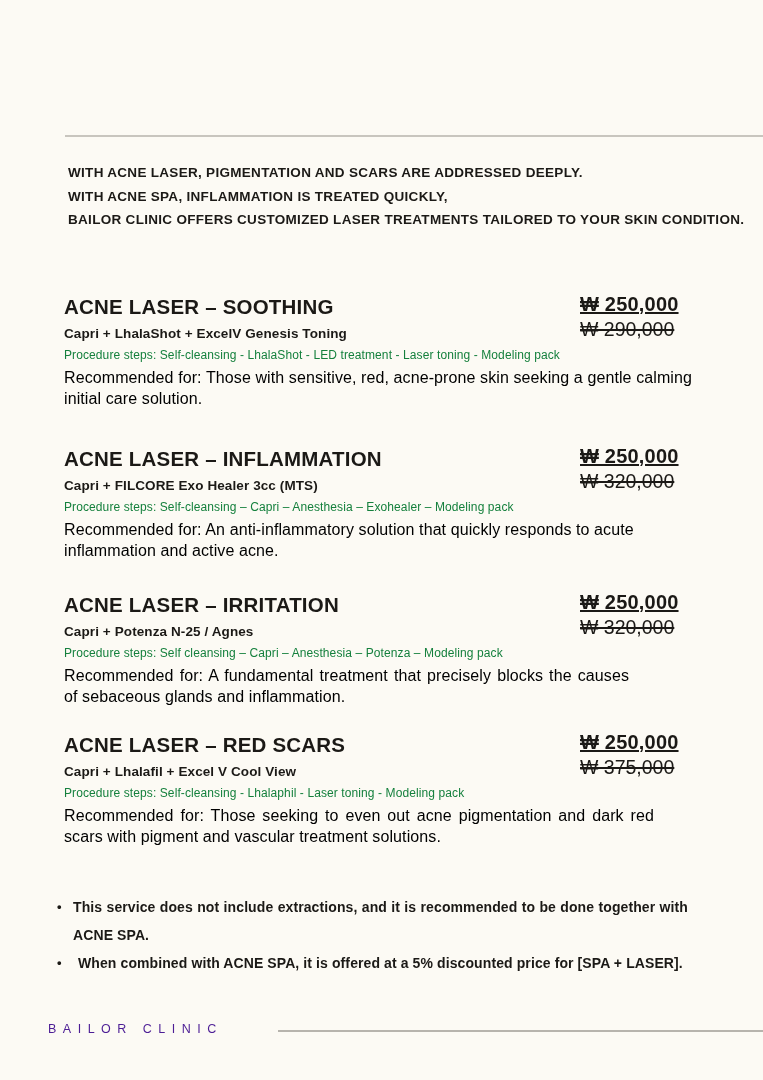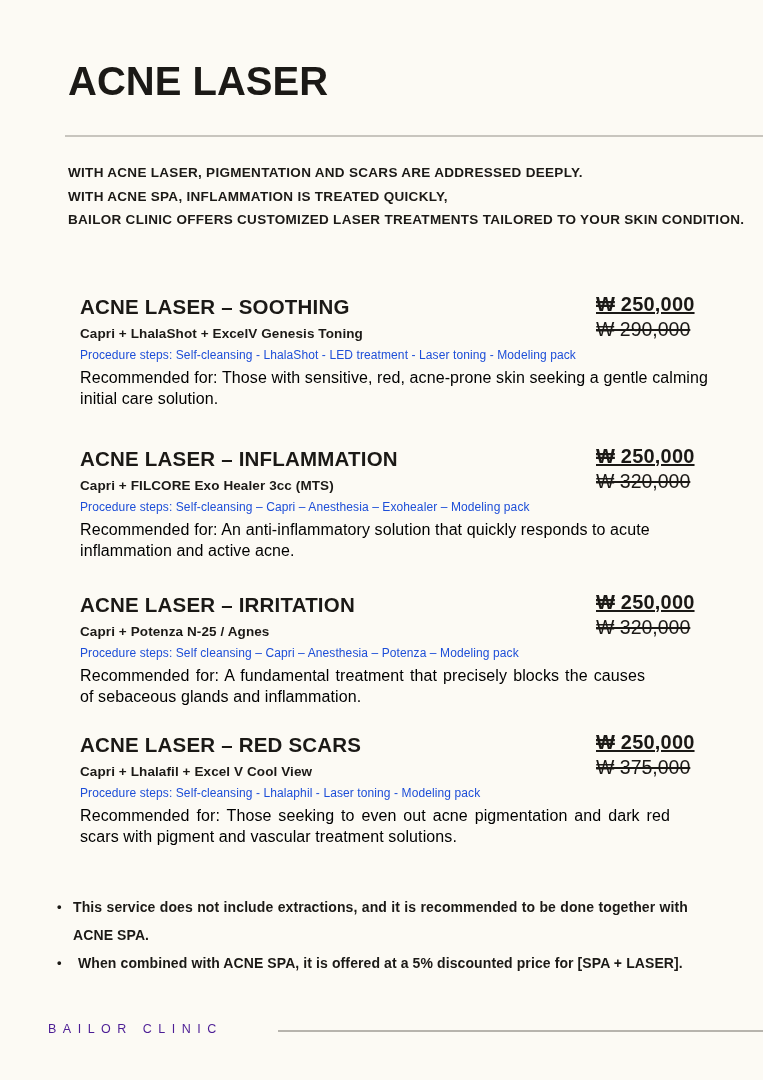--- a/index.html
+++ b/index.html
@@ -62,7 +62,6 @@
 
 <div class="page">
 
-  <div class="title">ACNE LASER</div>
   <div class="rule-top"></div>
 
   <div class="intro">

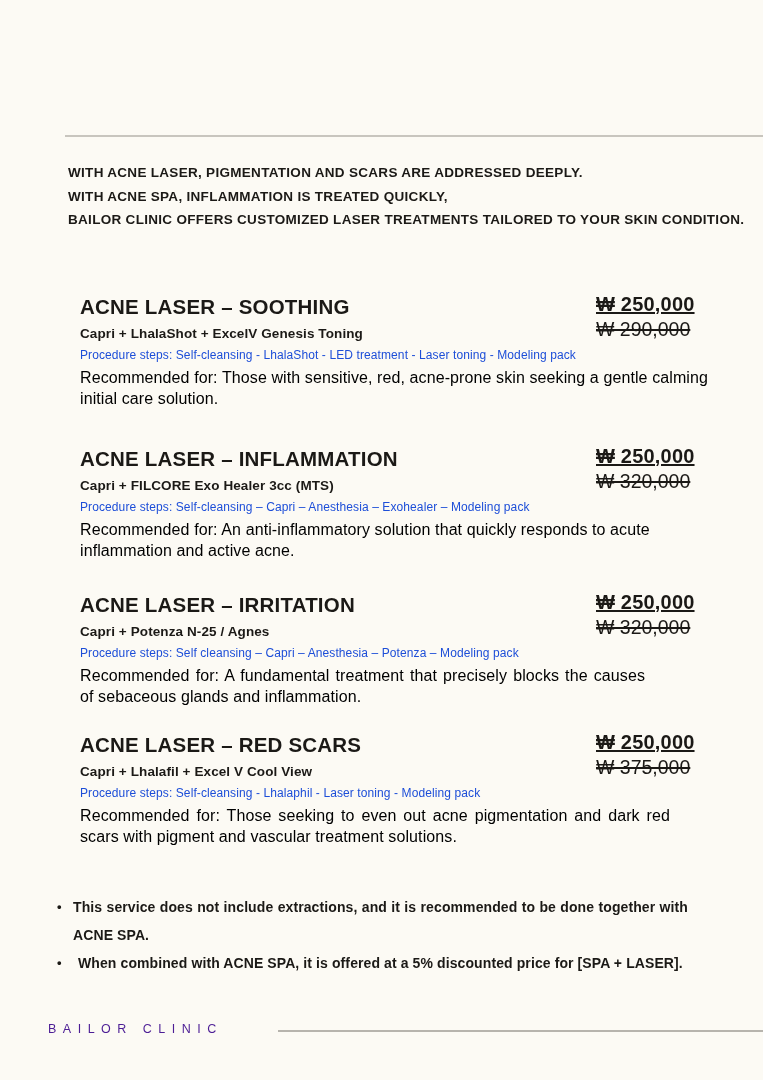--- a/index.html
+++ b/index.html
@@ -25,7 +25,7 @@
     font-size:13.5px;font-weight:700;line-height:23.5px;letter-spacing:0.3px;
   }
   
-  .section{position:absolute;left:80px;width:645px;}
+  .section{position:absolute;left:64px;width:645px;}
   .sec-name{font-size:20.5px;font-weight:800;line-height:26px;letter-spacing:0.2px;}
   .sec-combo{font-size:13.5px;font-weight:700;line-height:19px;margin-top:4px;letter-spacing:0.1px;}
   .sec-proc{font-size:12px;font-weight:400;line-height:21.5px;margin-top:2px;color:#1d4ed8;letter-spacing:0.1px;}

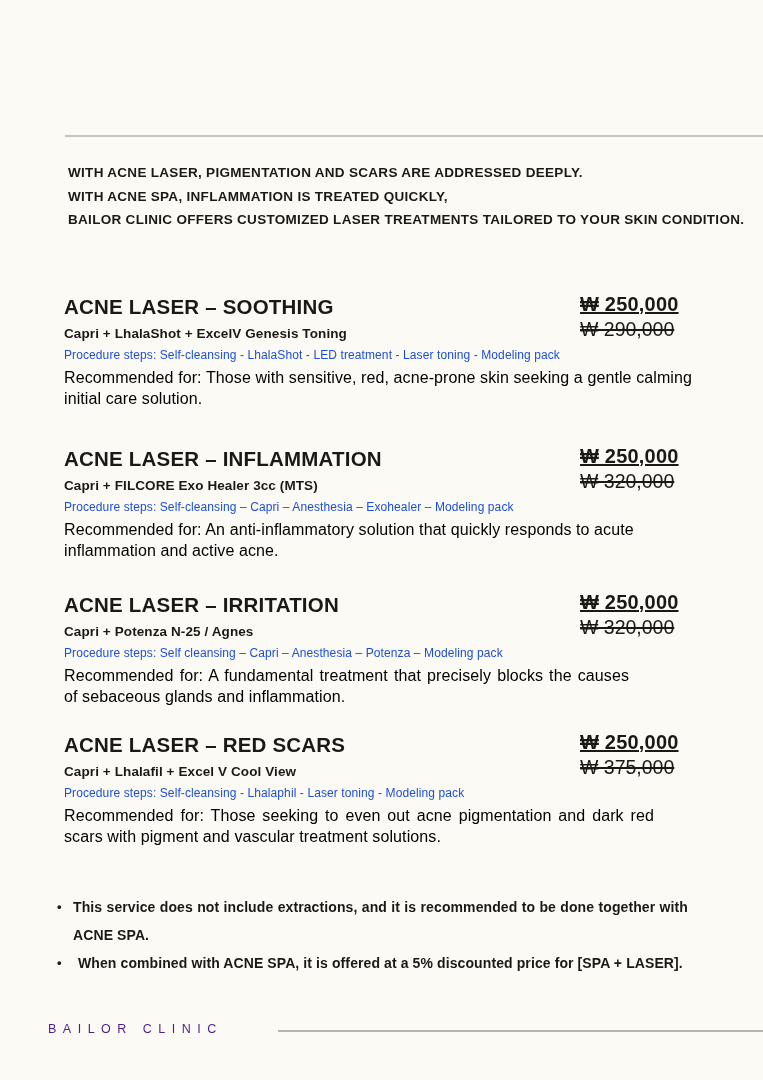--- a/index.html
+++ b/index.html
@@ -28,7 +28,7 @@
   .section{position:absolute;left:64px;width:645px;}
   .sec-name{font-size:20.5px;font-weight:800;line-height:26px;letter-spacing:0.2px;}
   .sec-combo{font-size:13.5px;font-weight:700;line-height:19px;margin-top:4px;letter-spacing:0.1px;}
-  .sec-proc{font-size:12px;font-weight:400;line-height:21.5px;margin-top:2px;color:#1d4ed8;letter-spacing:0.1px;}
+  .sec-proc{font-size:12px;font-weight:400;line-height:21.5px;margin-top:2px;color:#15803d;letter-spacing:0.1px;}
   .sec-rec{font-size:16px;font-weight:400;line-height:21.5px;margin-top:0;color:#000000;letter-spacing:0.1px;}
   .sec-3 .sec-rec{max-width:565px;text-align:justify;}
   .sec-4 .sec-rec{max-width:590px;text-align:justify;}

